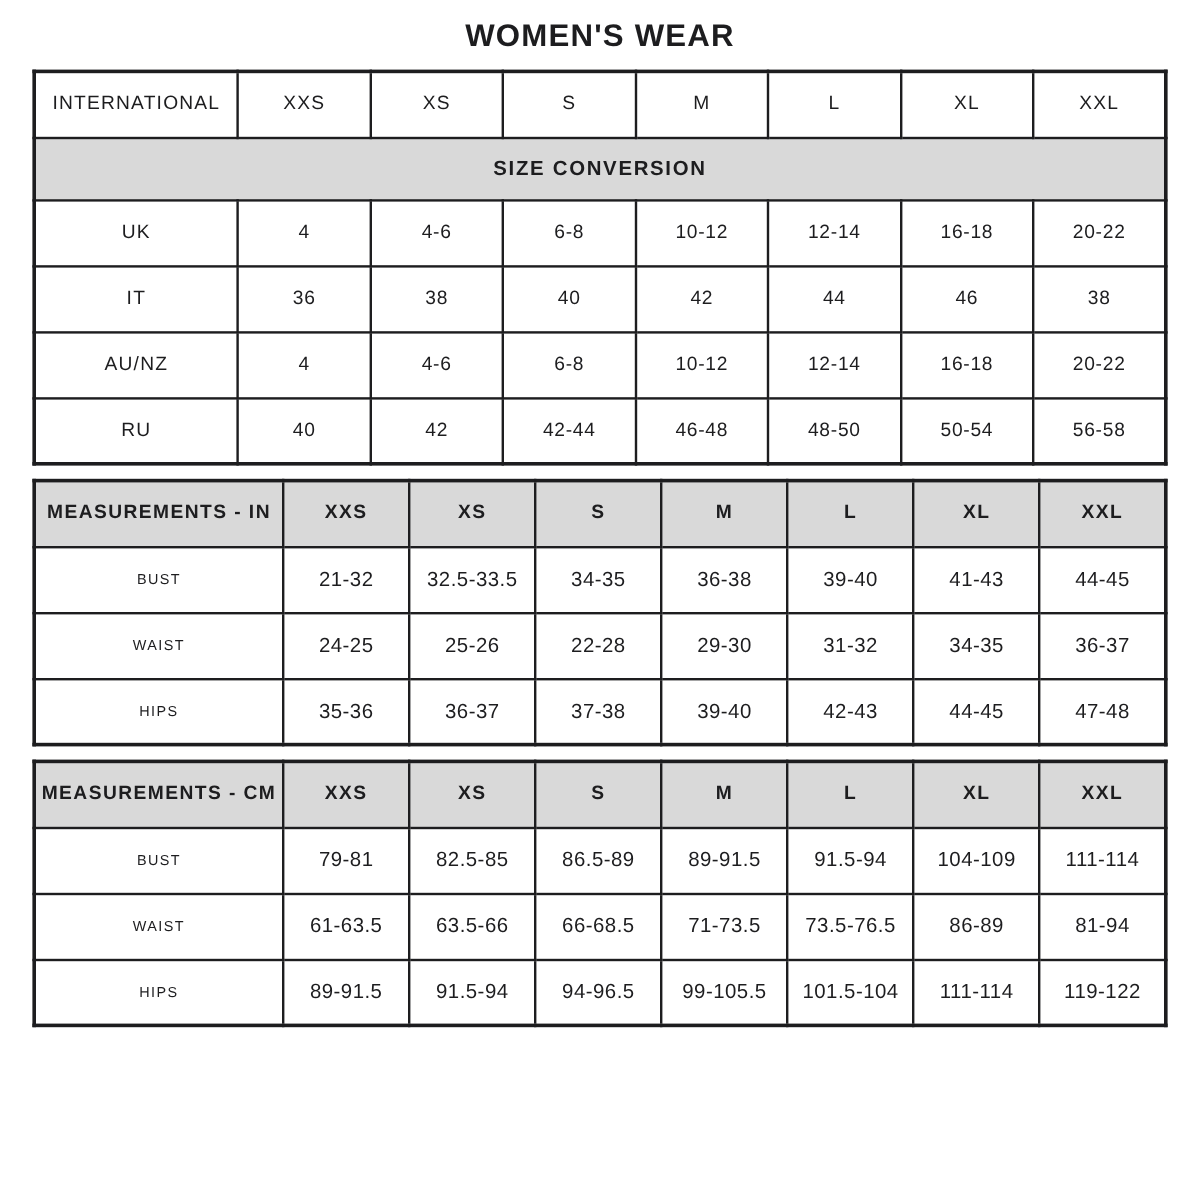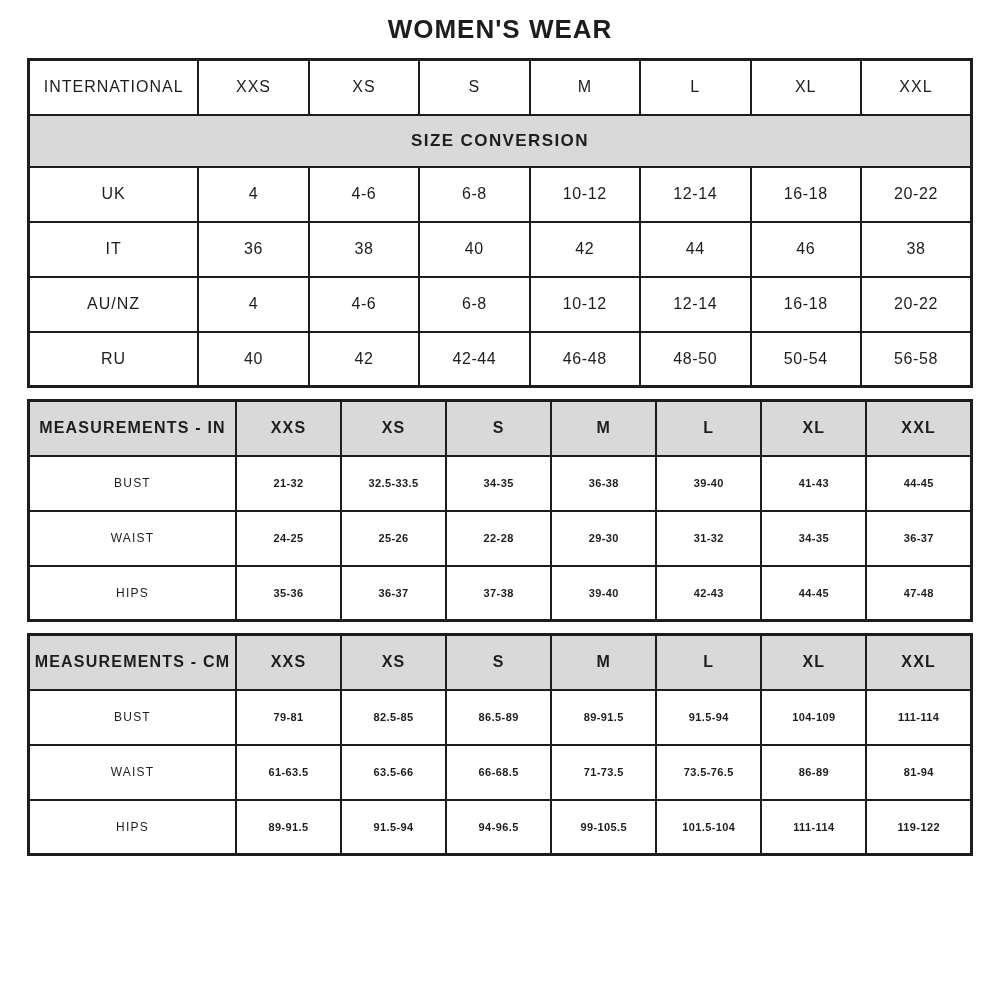--- a/index.html
+++ b/index.html
@@ -55,7 +55,7 @@
     margin-left: 19px;
   }
   .meas td.lbl { font-size: 12px; font-weight: 500; letter-spacing: 1.2px; }
-  .meas td.val { font-size: 11px; font-weight: 700; letter-spacing: 0.4px; }
+  .meas td.val { font-size: 17px; font-weight: 400; letter-spacing: 0.4px; }
 </style>
 </head>
 <body>

